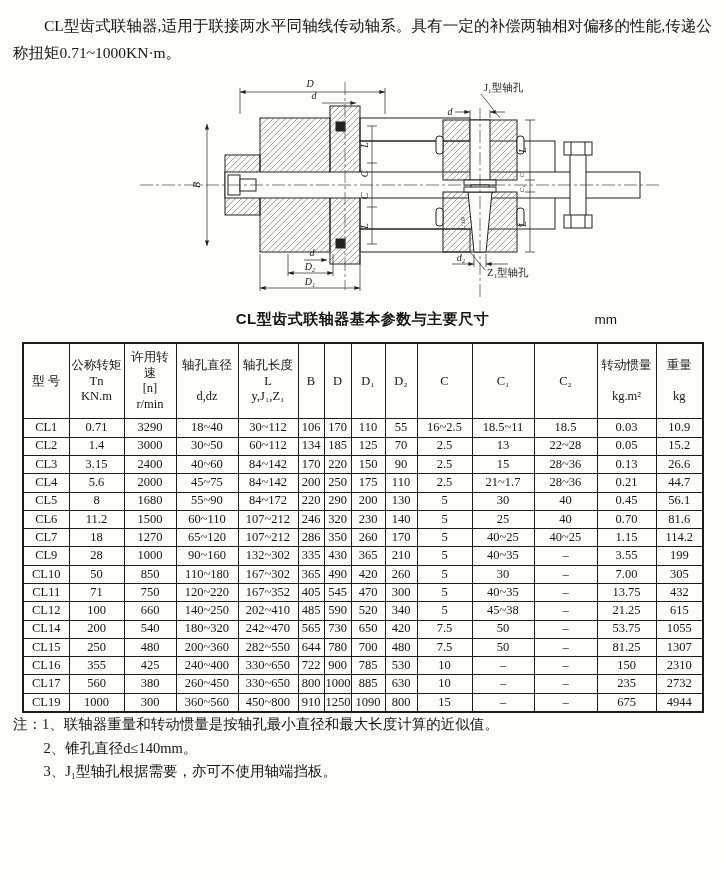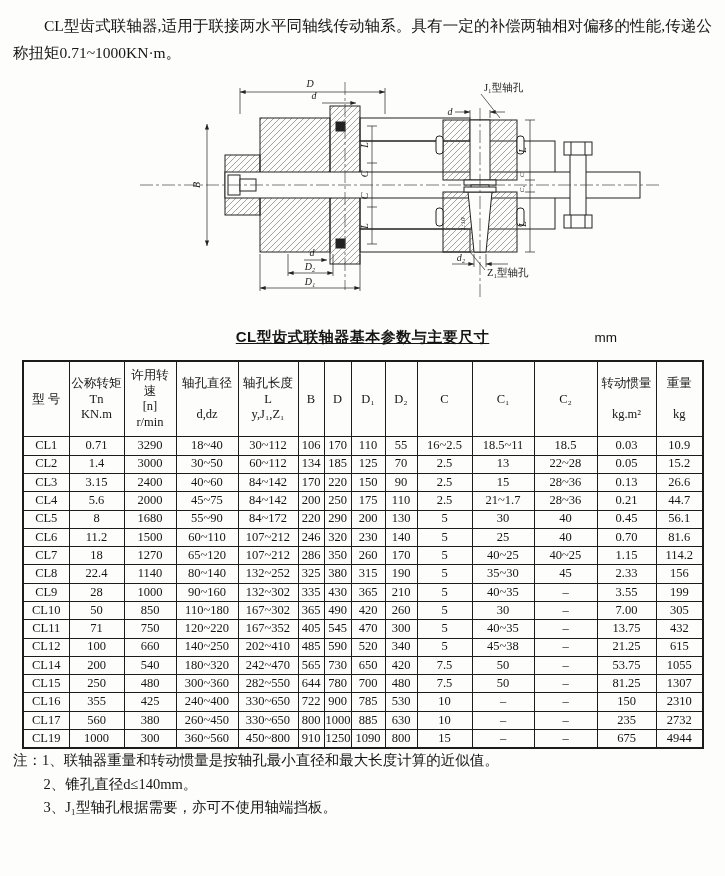--- a/index.html
+++ b/index.html
@@ -20,9 +20,8 @@
   .dimlbl-sm{font-family:"Liberation Serif","DejaVu Serif",serif;font-style:italic;font-size:7px;}
   .cjklbl{font-family:"Liberation Serif","DejaVu Serif",serif;font-size:10.5px;font-style:normal;}
   .table-title-row{
-    position:relative;height:24px;margin-top:18px;
+    position:relative;height:24px;margin-top:0;
     font-family:"Liberation Sans","DejaVu Sans",sans-serif;
-    text-decoration:underline;
   }
   .table-title{
     text-align:center;font-weight:bold;font-size:15px;letter-spacing:.5px;

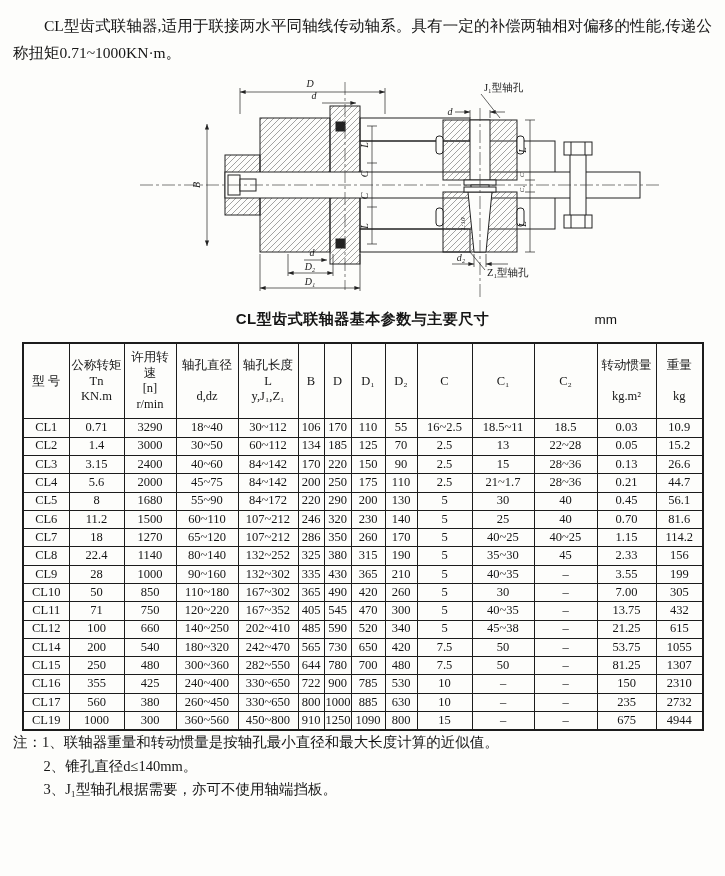--- a/index.html
+++ b/index.html
@@ -345,22 +345,6 @@
           <td>114.2</td>
         </tr>
         <tr>
-          <td>CL8</td>
-          <td>22.4</td>
-          <td>1140</td>
-          <td>80~140</td>
-          <td>132~252</td>
-          <td>325</td>
-          <td>380</td>
-          <td>315</td>
-          <td>190</td>
-          <td>5</td>
-          <td>35~30</td>
-          <td>45</td>
-          <td>2.33</td>
-          <td>156</td>
-        </tr>
-        <tr>
           <td>CL9</td>
           <td>28</td>
           <td>1000</td>

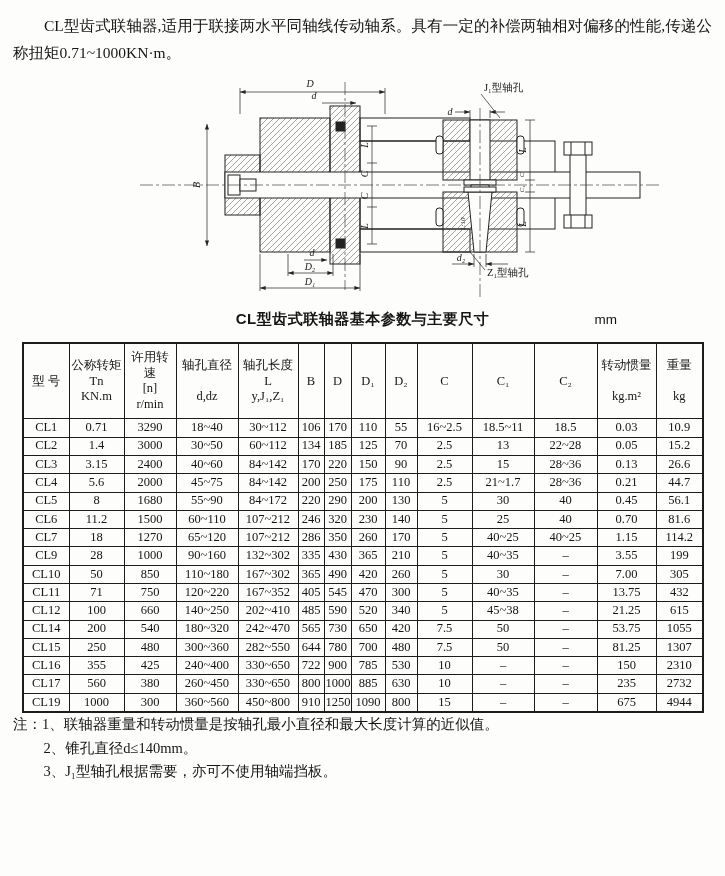--- a/index.html
+++ b/index.html
@@ -428,7 +428,7 @@
           <td>CL15</td>
           <td>250</td>
           <td>480</td>
-          <td>300~360</td>
+          <td>200~360</td>
           <td>282~550</td>
           <td>644</td>
           <td>780</td>

